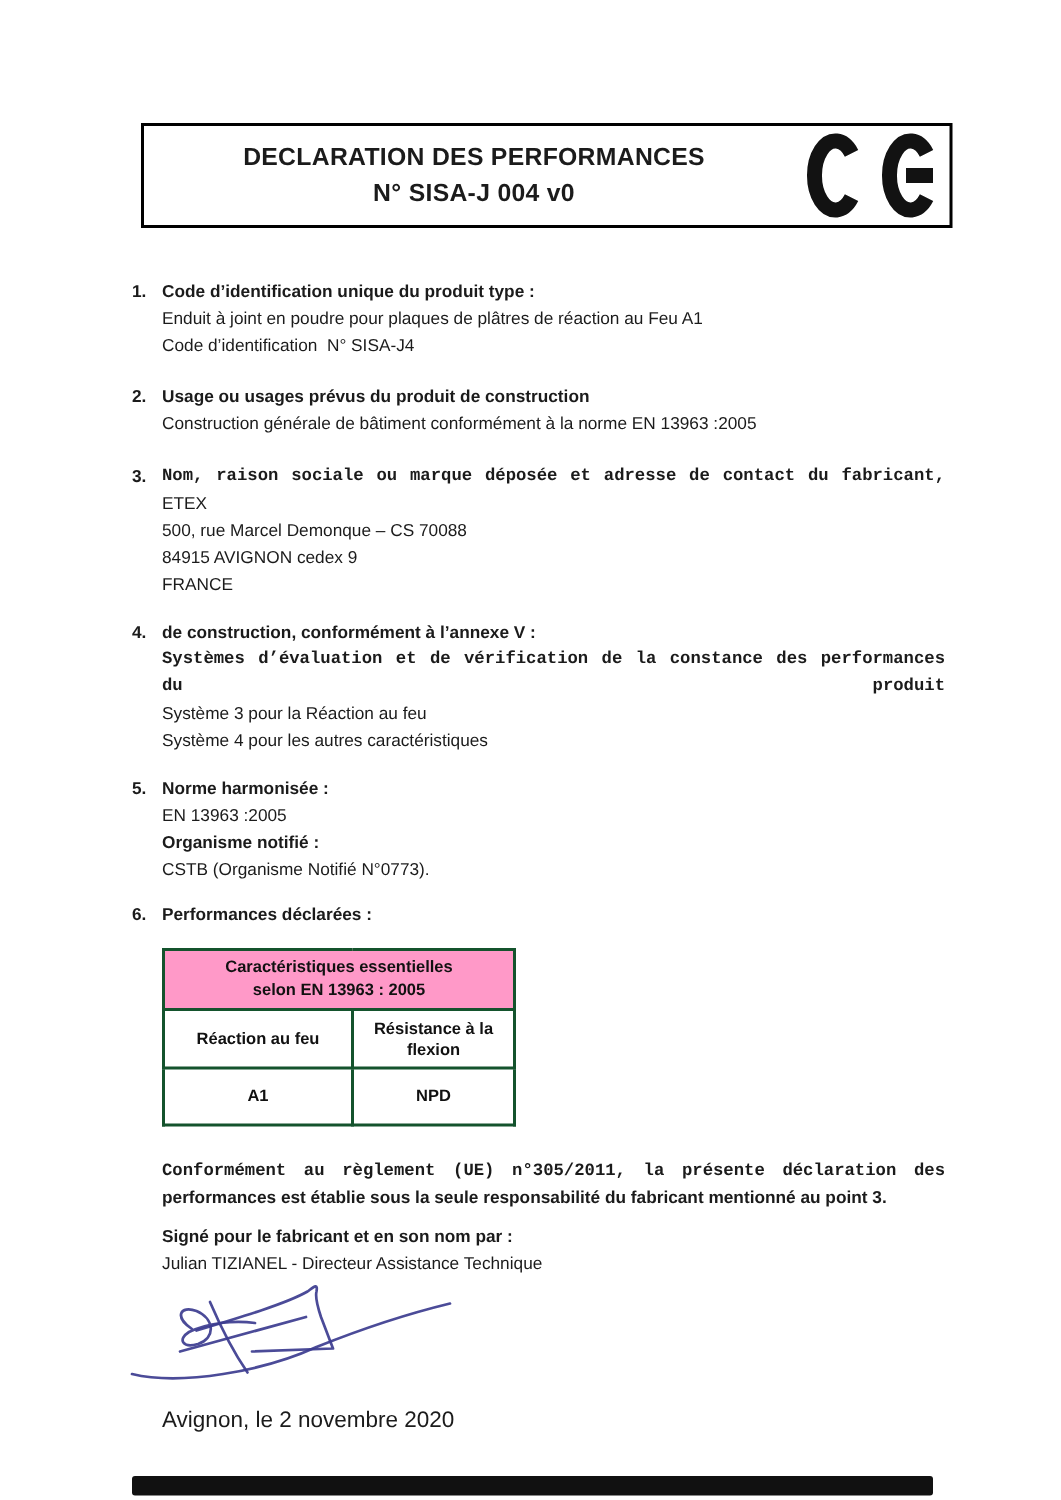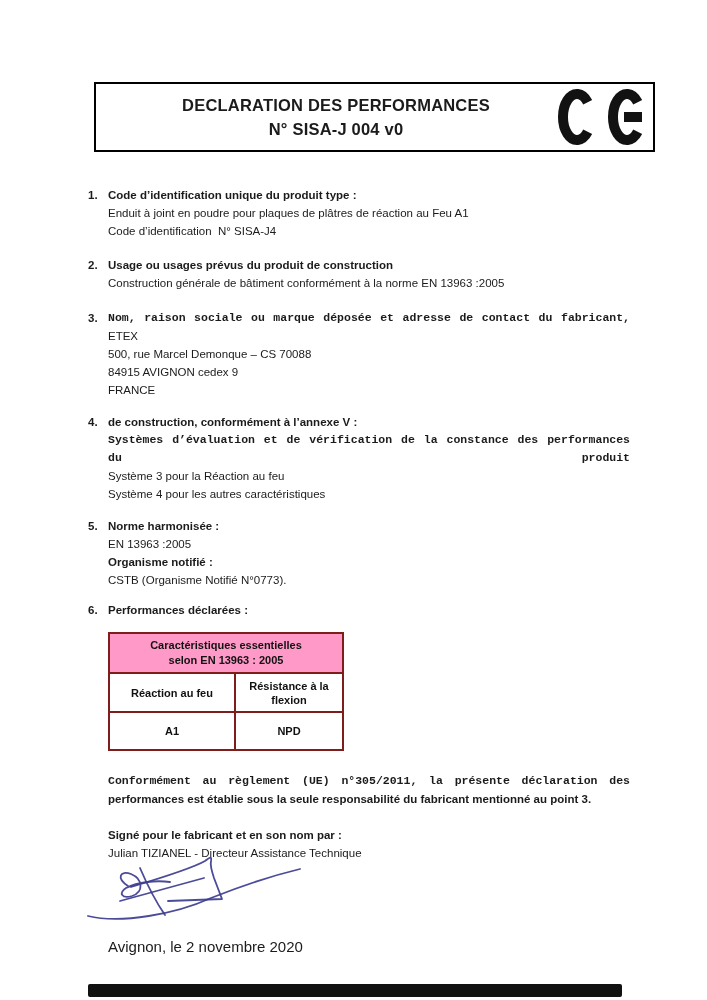--- a/index.html
+++ b/index.html
@@ -19,7 +19,7 @@
     left: 94px; top: 82px;
     width: 537px; height: 66px;
     border: 2px solid #000;
-    display: flex; align-items: center; padding-left: 20px;
+    display: flex; align-items: center;
   }
   .header-titles {
     flex: 1;

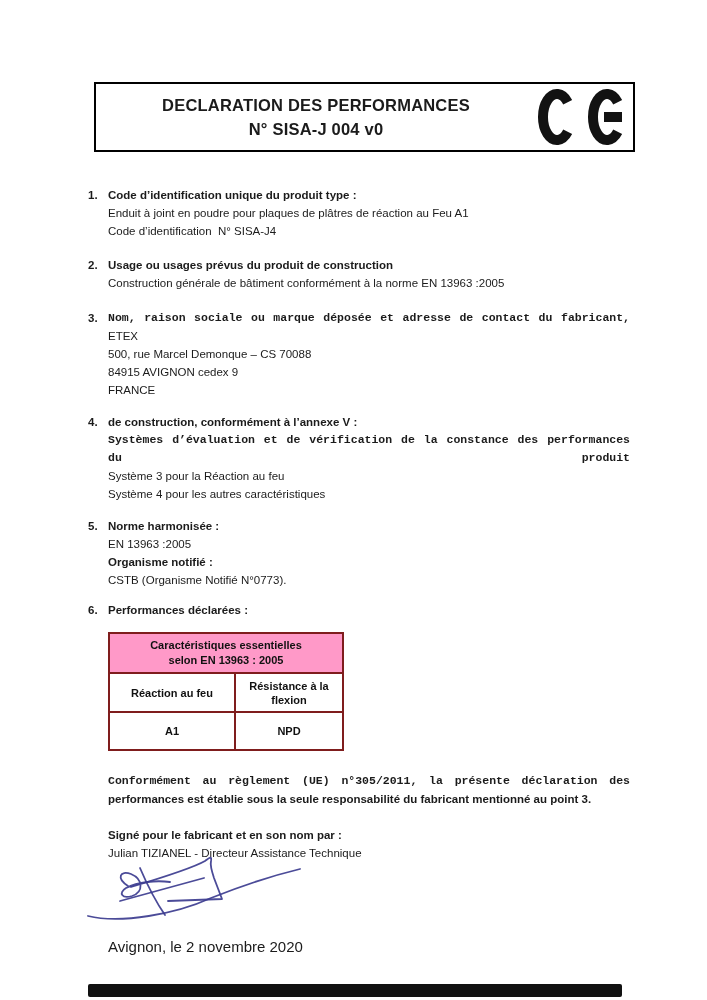--- a/index.html
+++ b/index.html
@@ -61,7 +61,7 @@
     color: #111;
   }
   table.perf th, table.perf td {
-    border: 2px solid #7f1d1d;
+    border: 2px solid #14532d;
     text-align: center;
     vertical-align: middle;
     padding: 3px 4px;

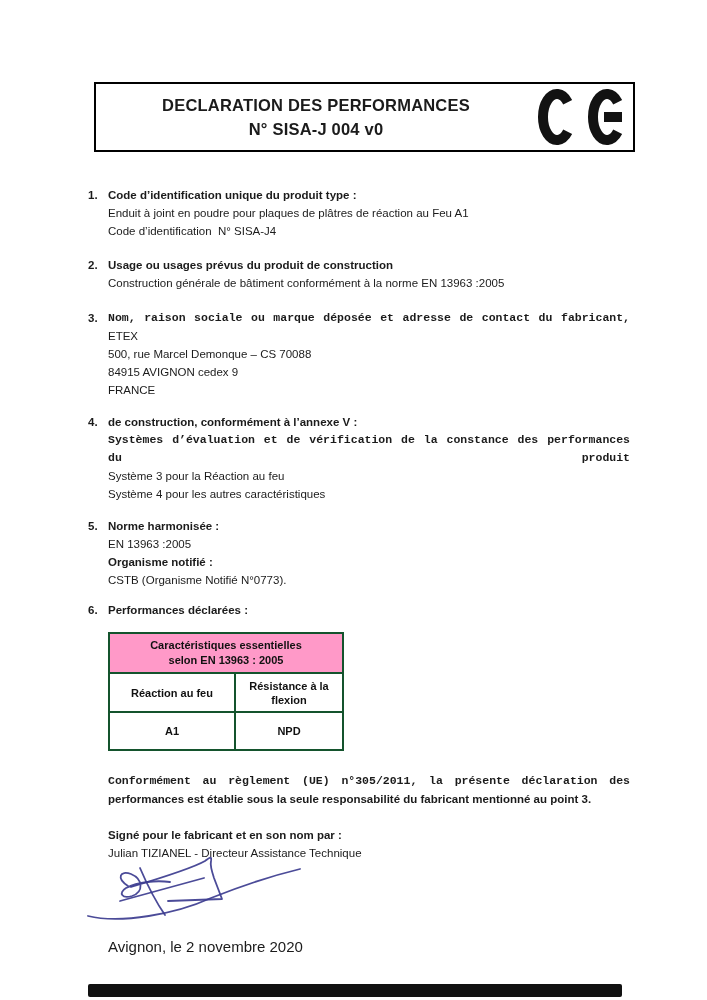--- a/index.html
+++ b/index.html
@@ -72,7 +72,7 @@
   tr.vals td { height: 30px; }
 
   
-  .conformity { margin-left: 20px; margin-bottom: 18px; font-weight: bold; }
+  .conformity { margin-left: 20px; margin-bottom: 8px; font-weight: bold; }
   .signed-block { margin-left: 20px; }
 
   .signature-svg {

